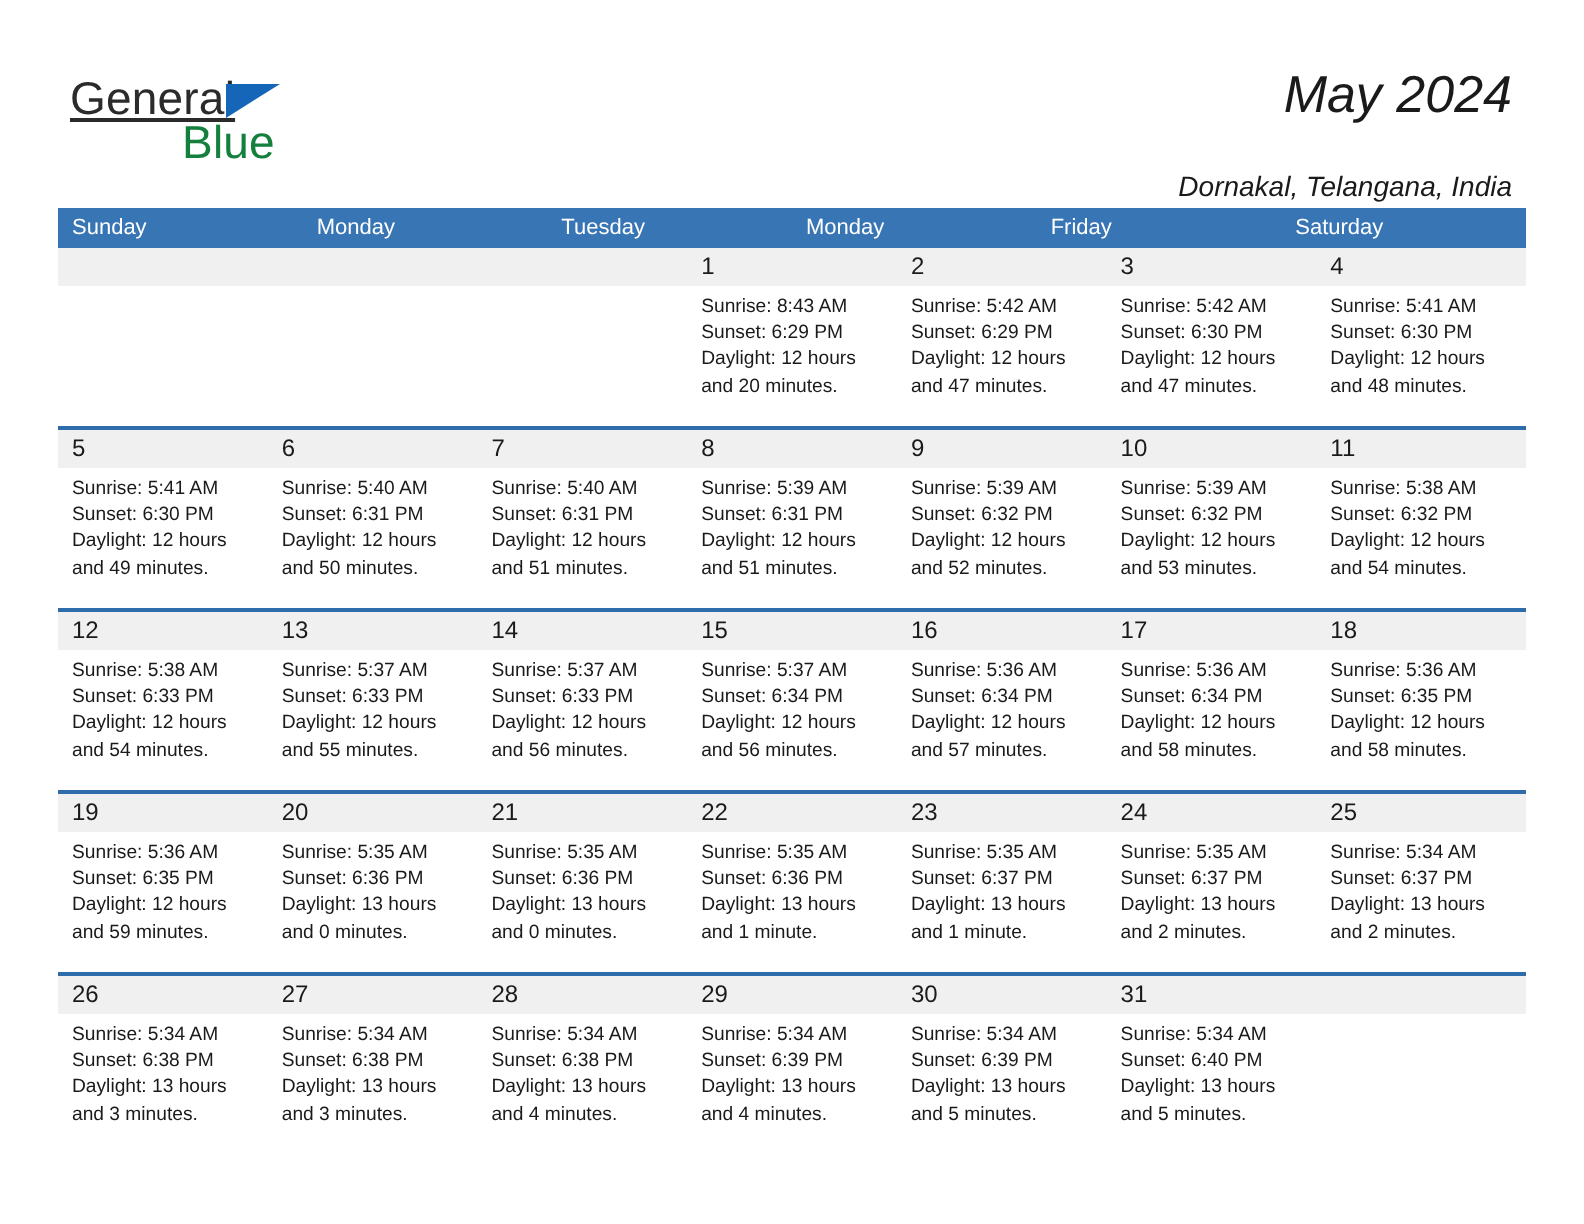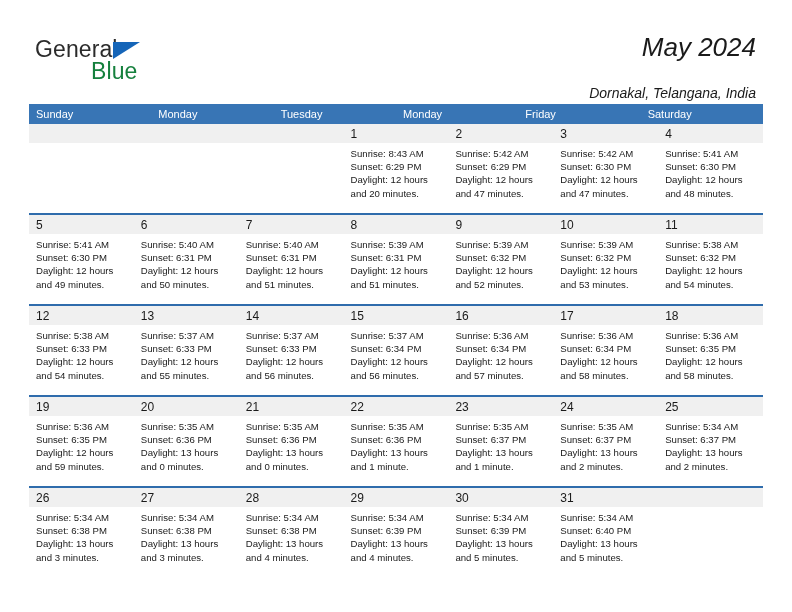--- a/index.html
+++ b/index.html
@@ -44,6 +44,7 @@
     letter-spacing: 0.1px;
     color: #2b2b2b;
     font-family: "Liberation Sans", sans-serif;
+    text-decoration: underline;
   }
   .brand-tri {
     position: absolute;

